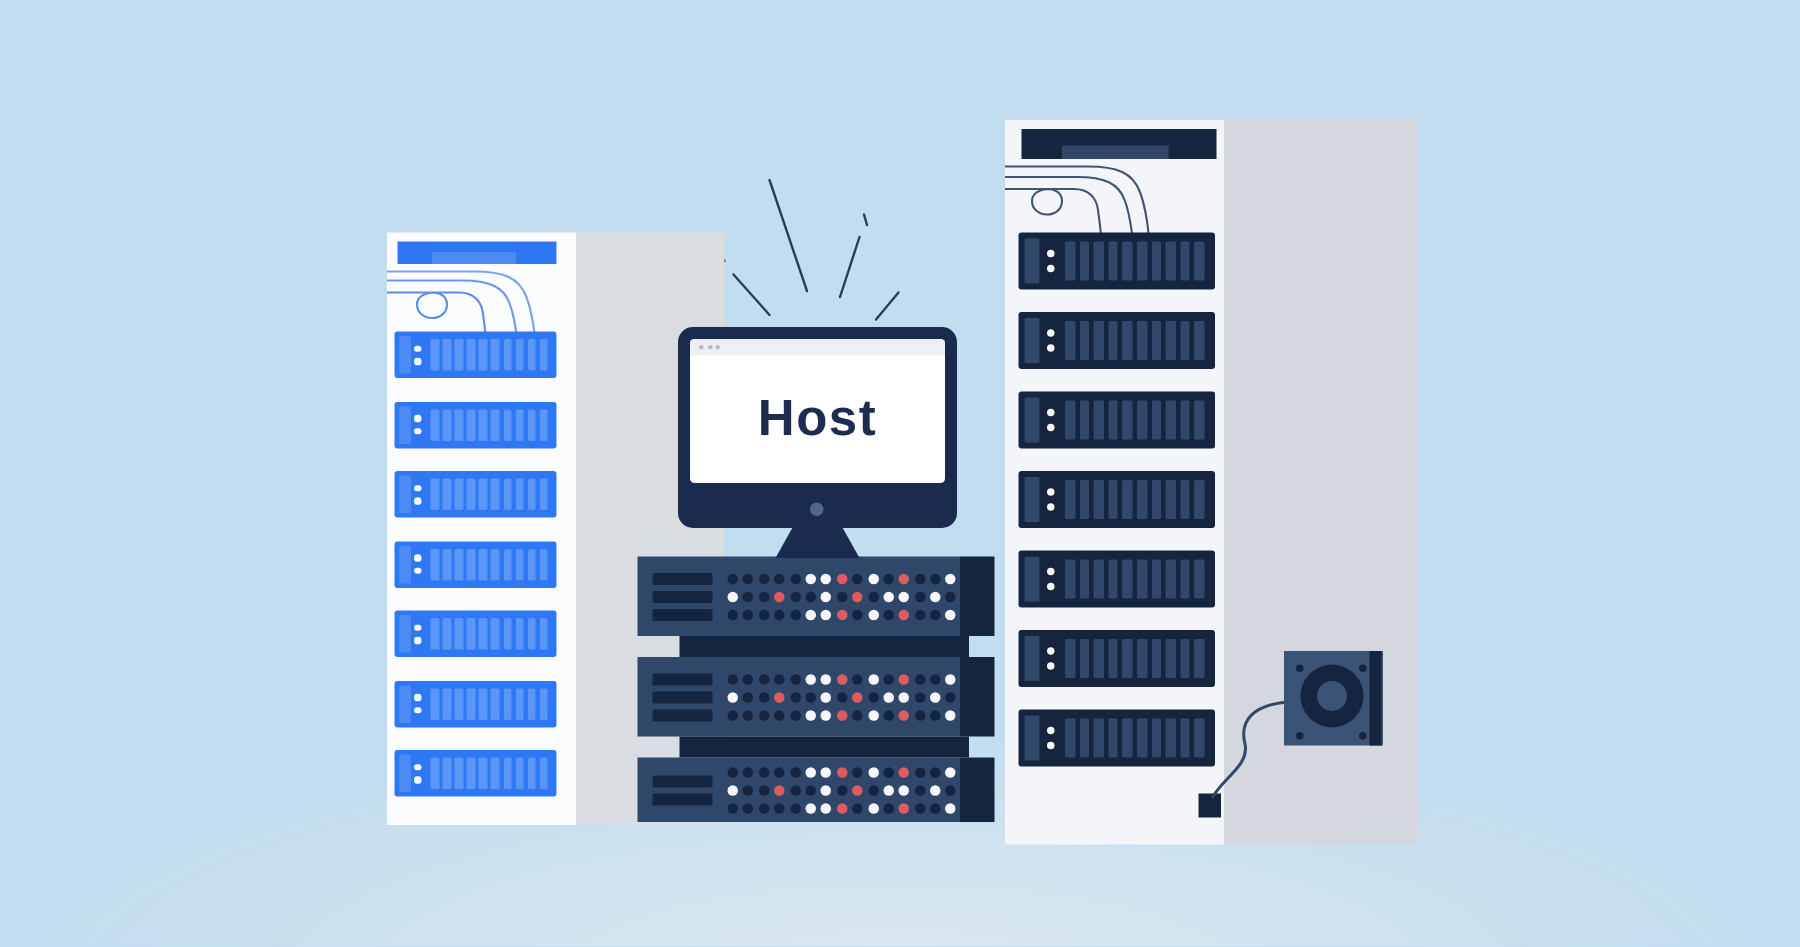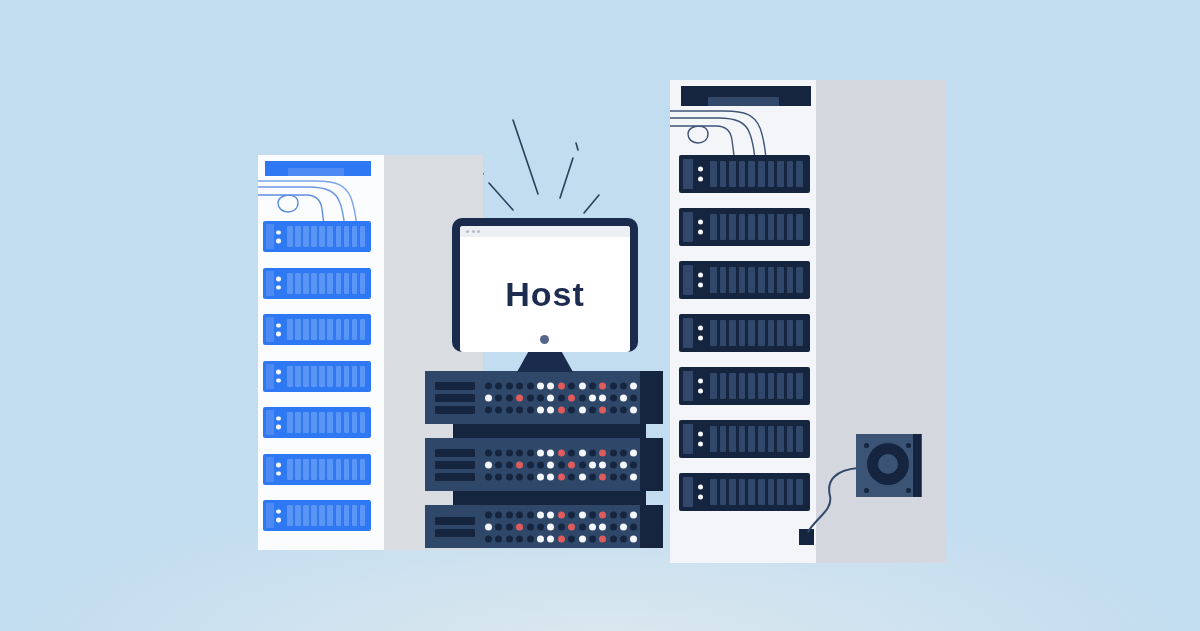--- a/index.html
+++ b/index.html
@@ -63,7 +63,7 @@
   
   #burst{left:470px;top:112px;}
   #monitor-frame{left:452px;top:218px;width:186px;height:134px;background:var(--navy-frame);border-radius:10px;}
-  #monitor-screen{left:8px;top:8px;width:170px;height:126px;background:#ffffff;border-radius:3px;overflow:hidden;}
+  #monitor-screen{left:8px;top:8px;width:170px;height:96px;background:#ffffff;border-radius:3px;overflow:hidden;}
   #screen-bar{position:absolute;left:0;top:0;right:0;height:11px;background:#eceff4;display:flex;align-items:center;padding-left:6px;gap:2.5px;}
   .win-dot{width:3px;height:3px;border-radius:50%;background:#b6bdc9;}
   #host-label{position:absolute;left:0;right:0;top:11px;bottom:0;display:flex;align-items:center;justify-content:center;

